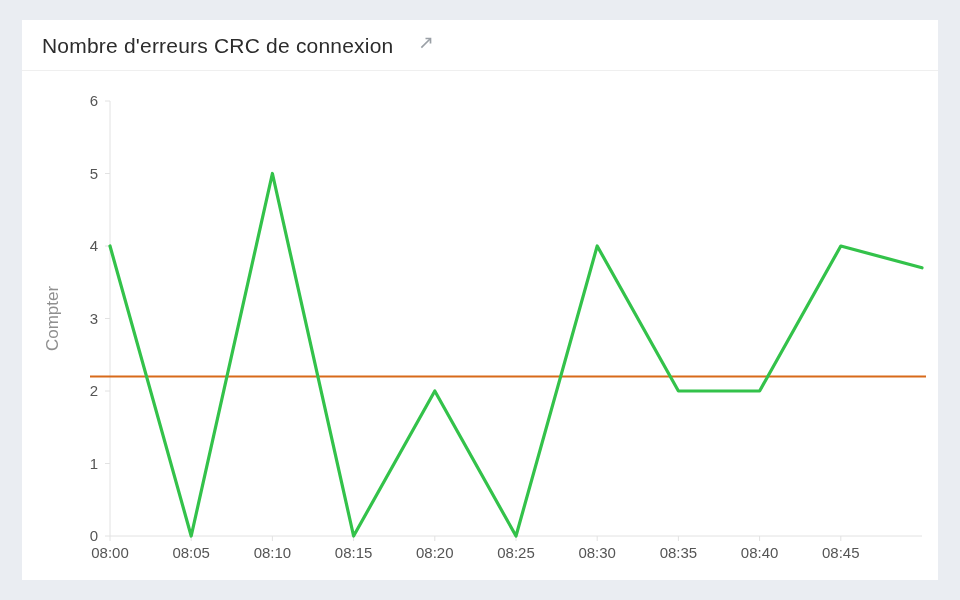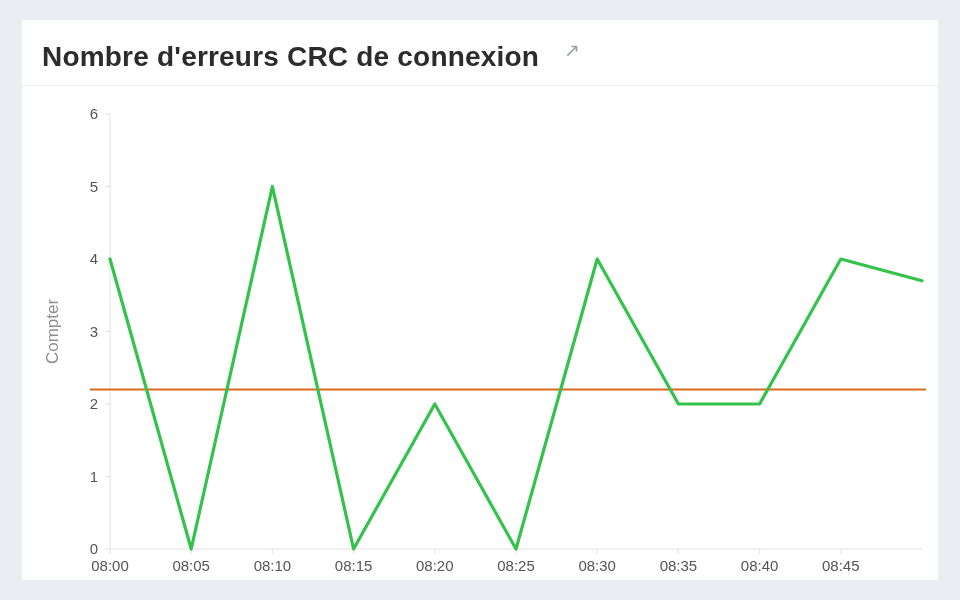--- a/index.html
+++ b/index.html
@@ -26,11 +26,10 @@
       border-bottom: 1px solid #efefef;
     }
     .panel-title {
-      font-size: 28px;
-      font-weight: 700;
+      font-size: 21px;
+      font-weight: 400;
       color: #2c2c2c;
       letter-spacing: 0.2px;
-      margin-top: 7px;
     }
     .open-icon {
       display: inline-flex;

